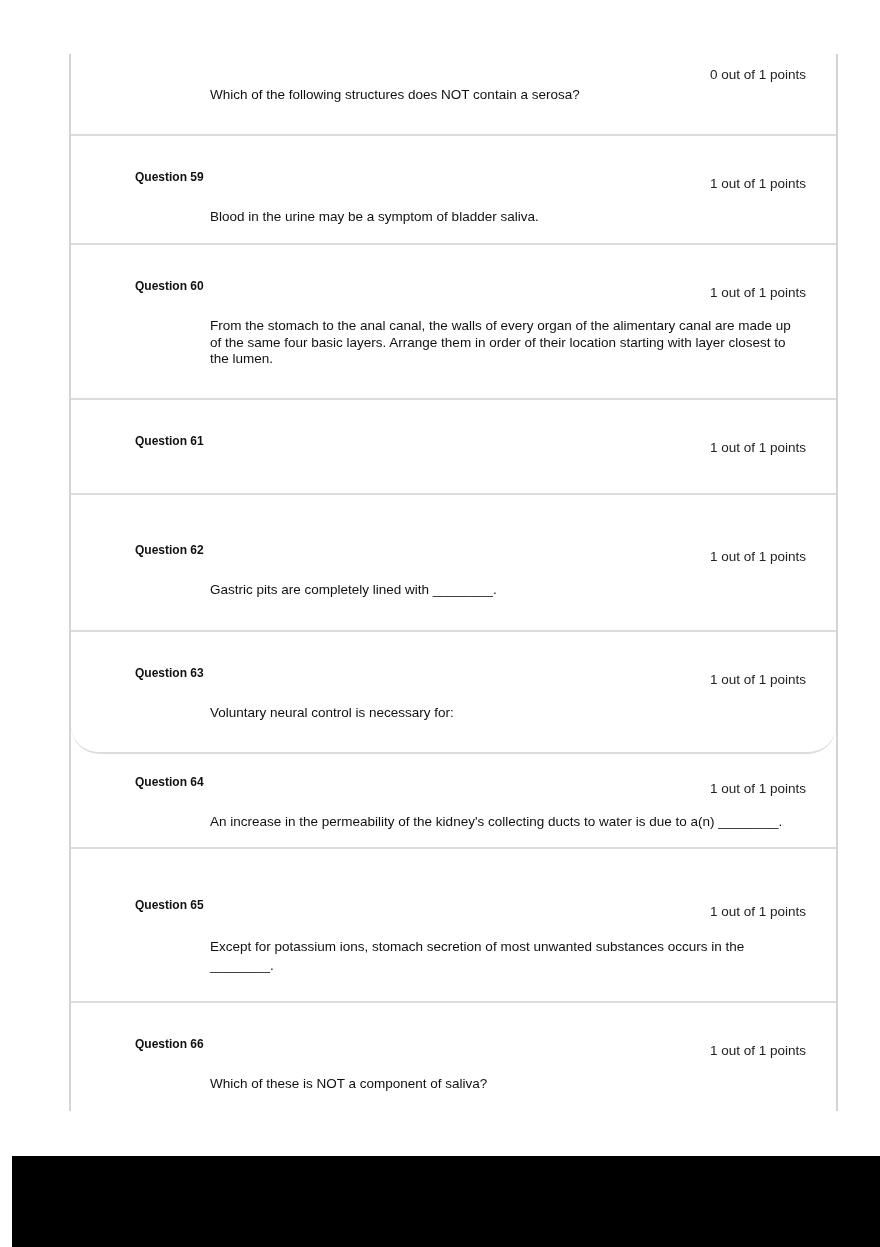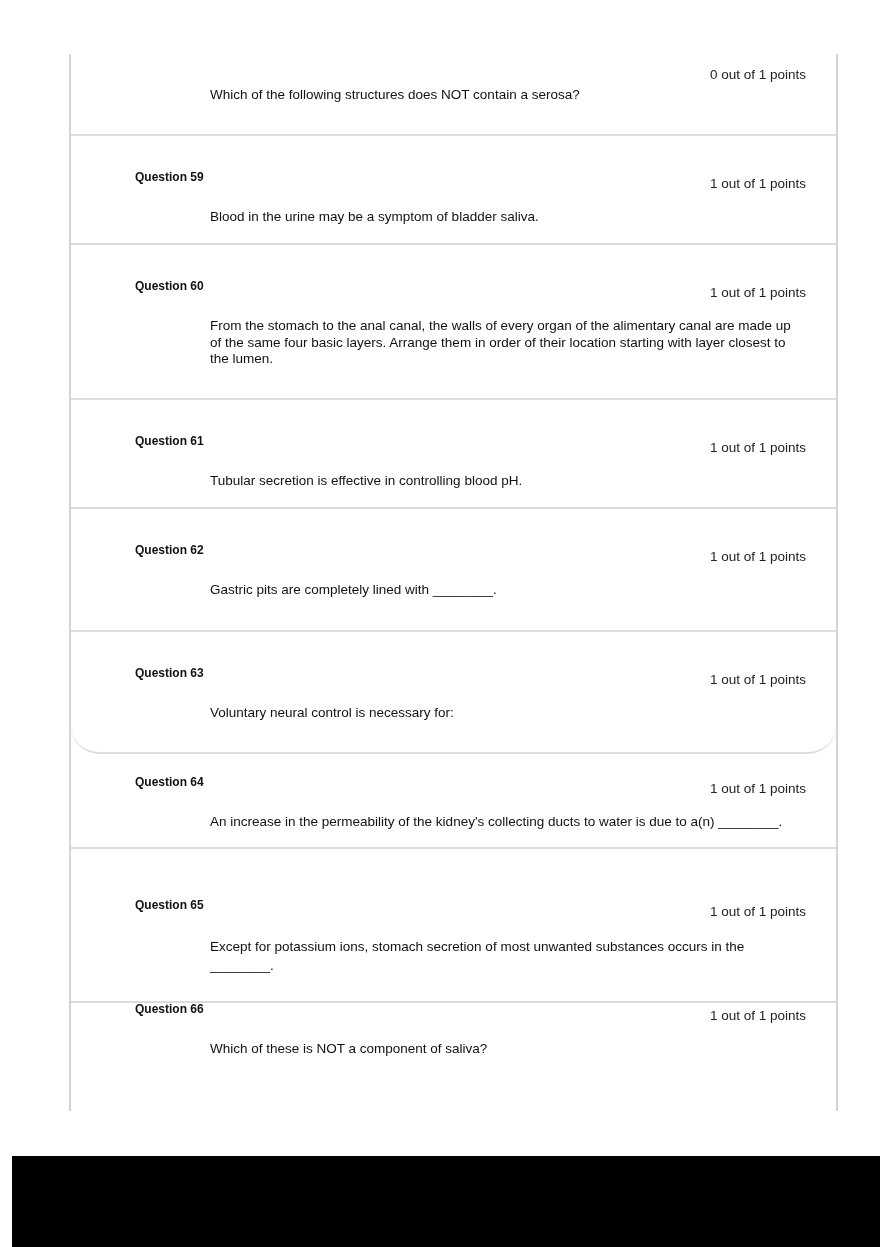--- a/index.html
+++ b/index.html
@@ -40,7 +40,7 @@
       <div class="q-text" style="top:61px;">From the stomach to the anal canal, the walls of every organ of the alimentary canal are made up of the same four basic layers. Arrange them in order of their location starting with layer closest to the lumen.</div>
     </div>
 
-    <div class="q" style="top:346px; height:109px;">
+    <div class="q" style="top:346px; height:95px;">
       <div class="q-title" style="top:22px;">Question 61</div>
       <div class="q-points" style="top:28px;">1 out of 1 points</div>
       <div class="q-text" style="top:61px;">Tubular secretion is effective in controlling blood pH.</div>

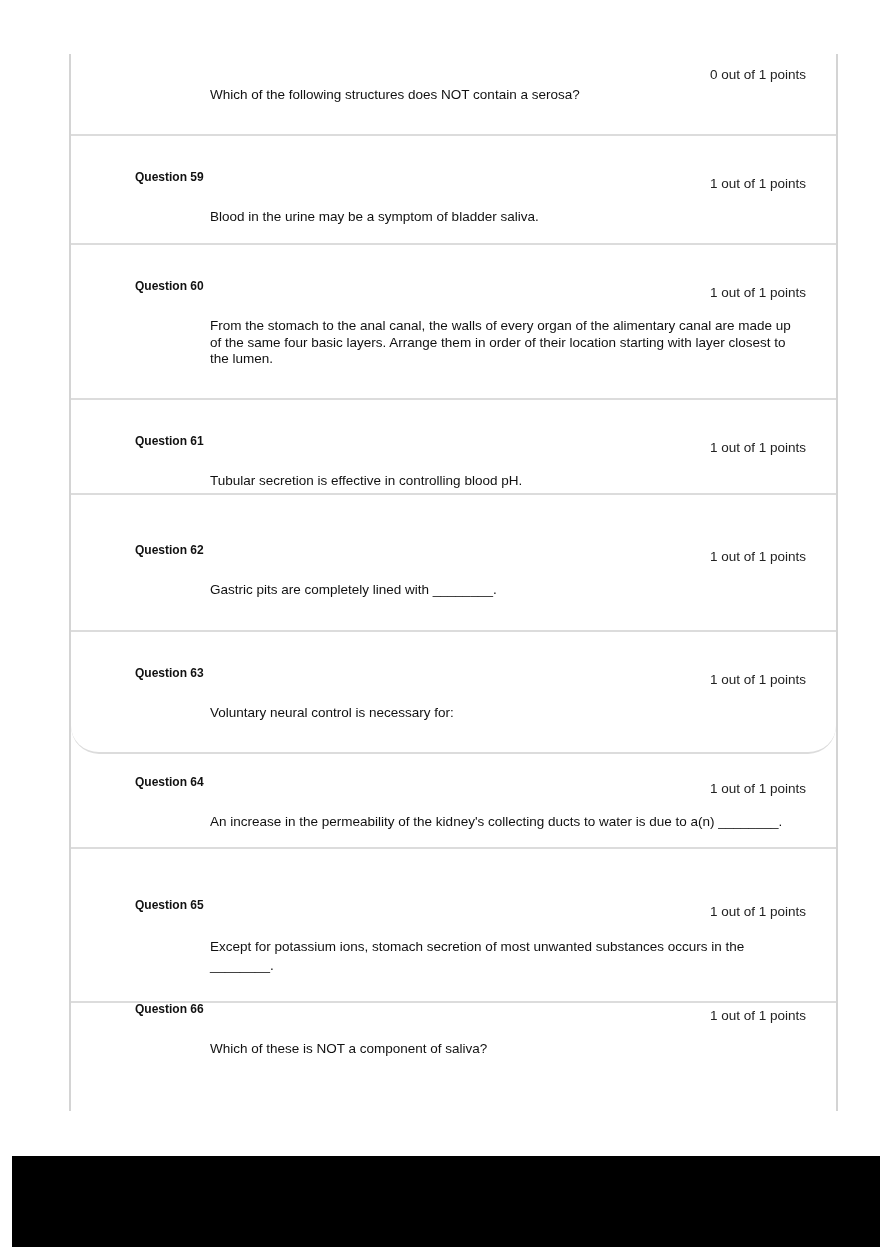--- a/index.html
+++ b/index.html
@@ -43,7 +43,6 @@
     <div class="q" style="top:346px; height:95px;">
       <div class="q-title" style="top:22px;">Question 61</div>
       <div class="q-points" style="top:28px;">1 out of 1 points</div>
-      <div class="q-text" style="top:61px;">Tubular secretion is effective in controlling blood pH.</div>
     </div>
 
     <div class="q" style="top:455px; height:123px;">

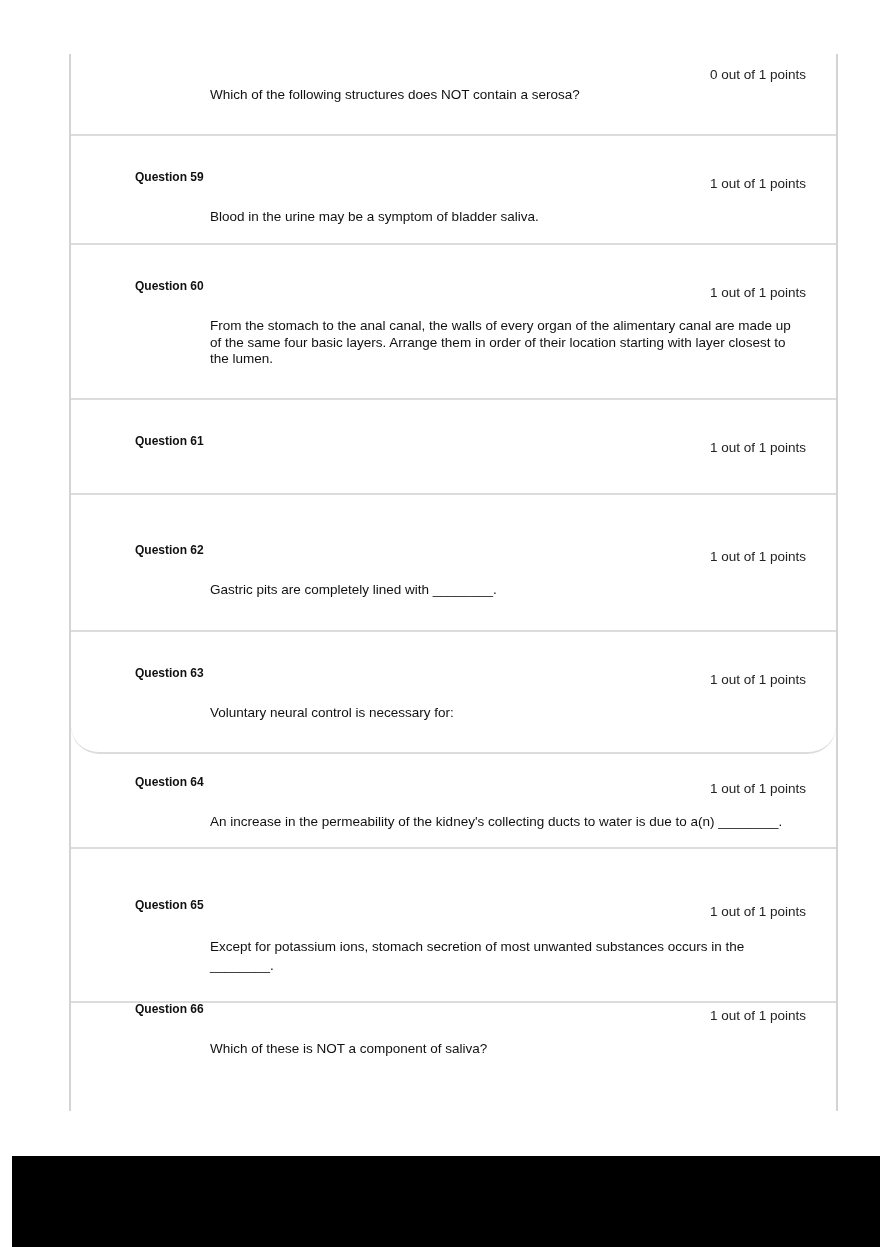--- a/index.html
+++ b/index.html
@@ -69,7 +69,7 @@
       <div class="q-text" style="top:61px; line-height:19px;">Except for potassium ions, stomach secretion of most unwanted substances occurs in the ________.</div>
     </div>
 
-    <div class="q last" style="top:914px; height:108px;">
+    <div class="q last" style="top:949px; height:108px;">
       <div class="q-title" style="top:22px;">Question 66</div>
       <div class="q-points" style="top:28px;">1 out of 1 points</div>
       <div class="q-text" style="top:61px;">Which of these is NOT a component of saliva?</div>

